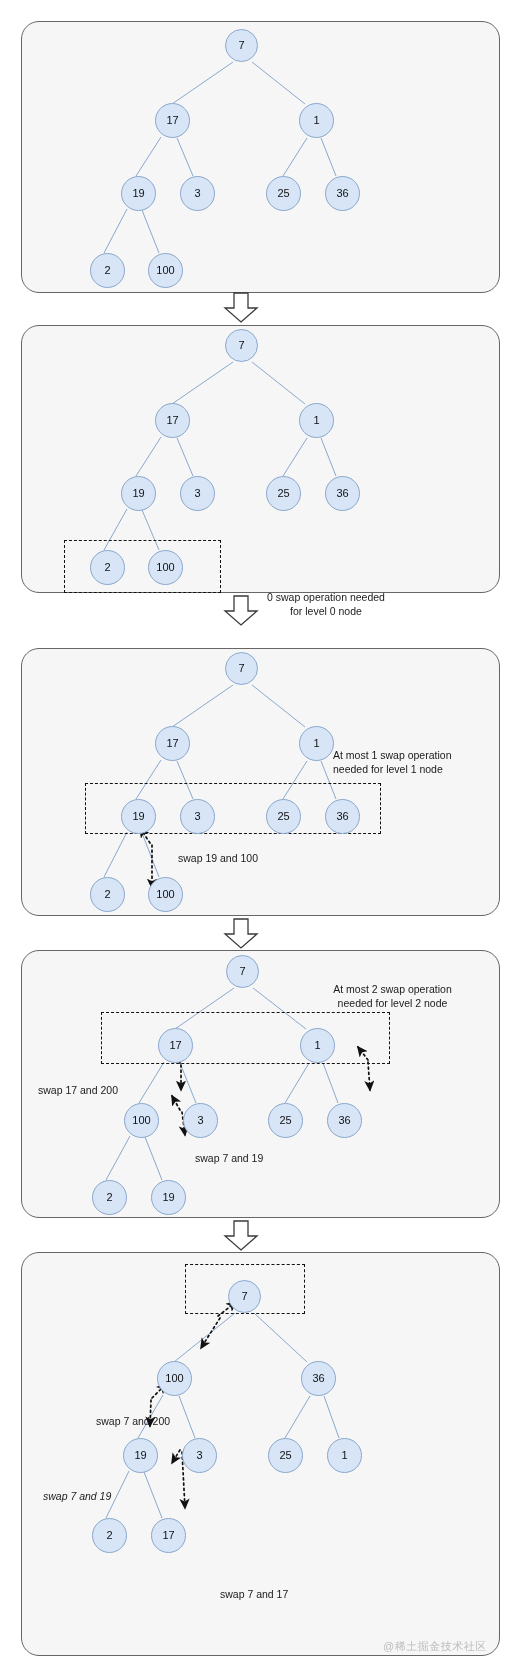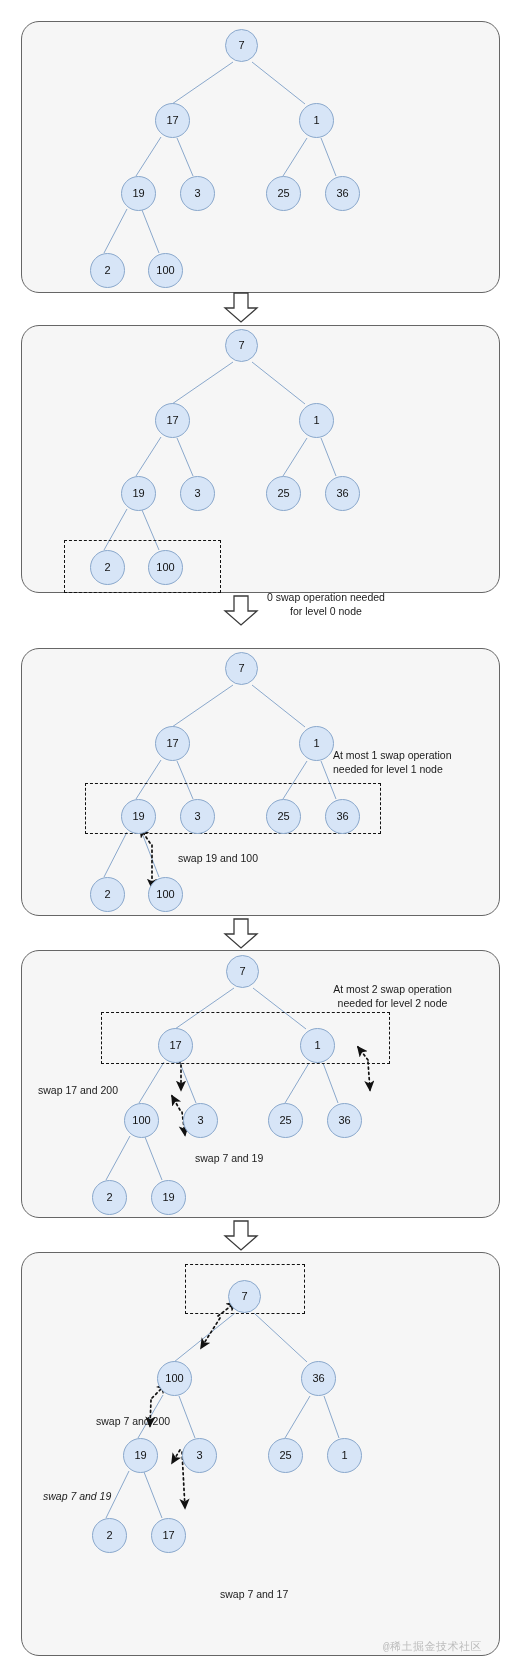--- a/index.html
+++ b/index.html
@@ -53,7 +53,6 @@
     color:#bdbdbd;
     letter-spacing:0.5px;
     white-space:nowrap;
-    font-family:Liberation Mono, monospace;
   }
 </style>
 </head>

